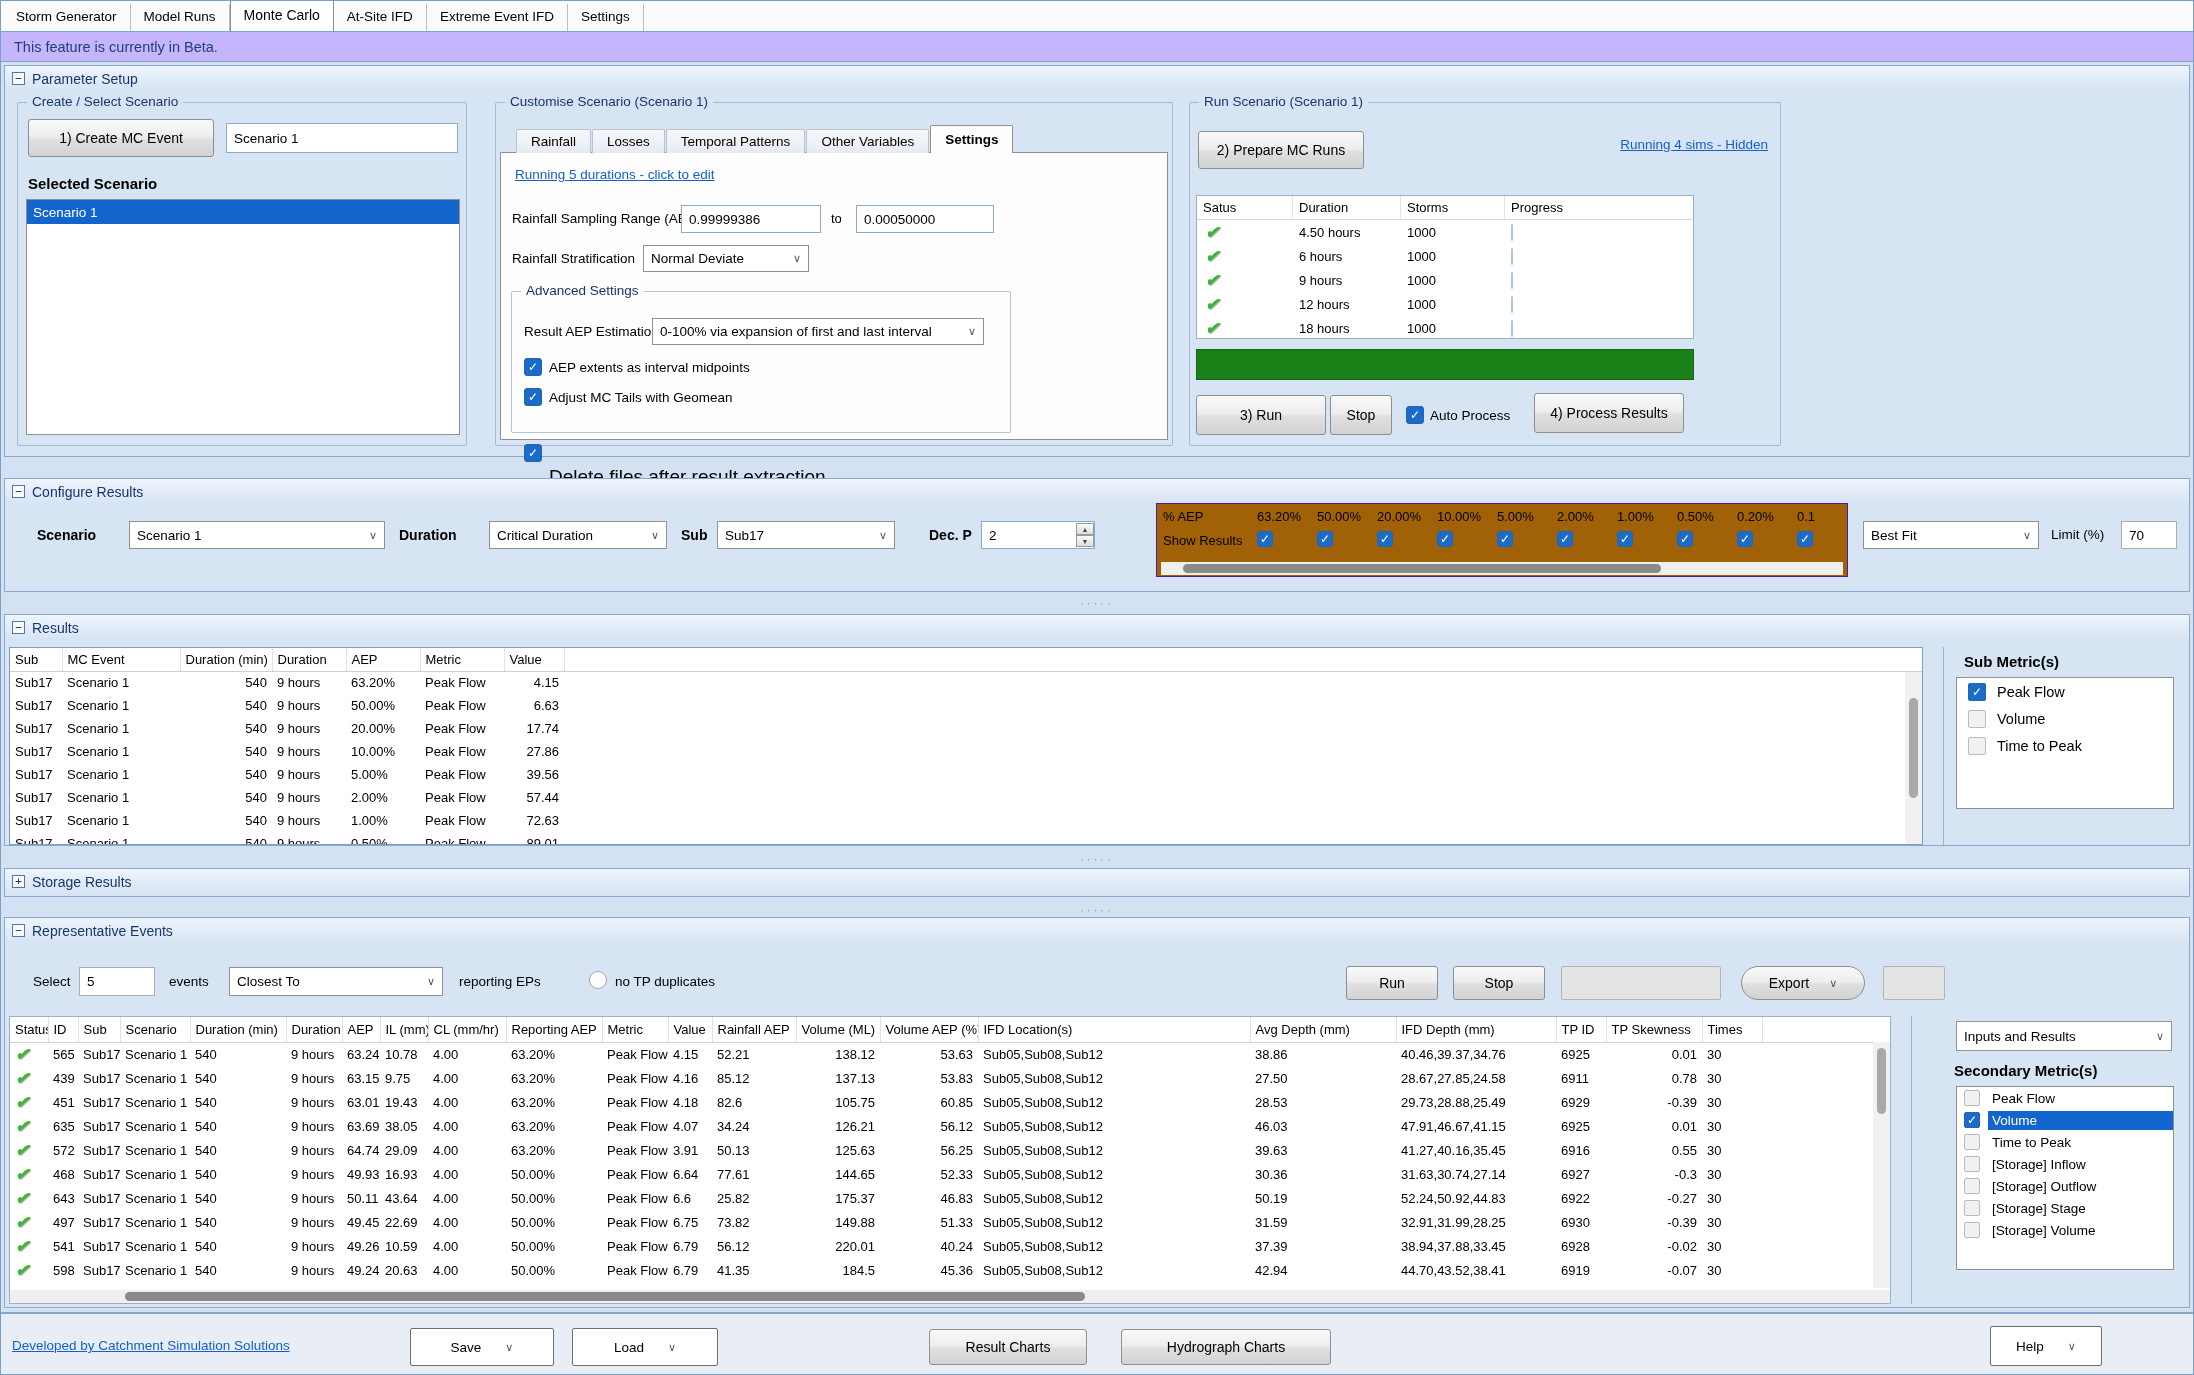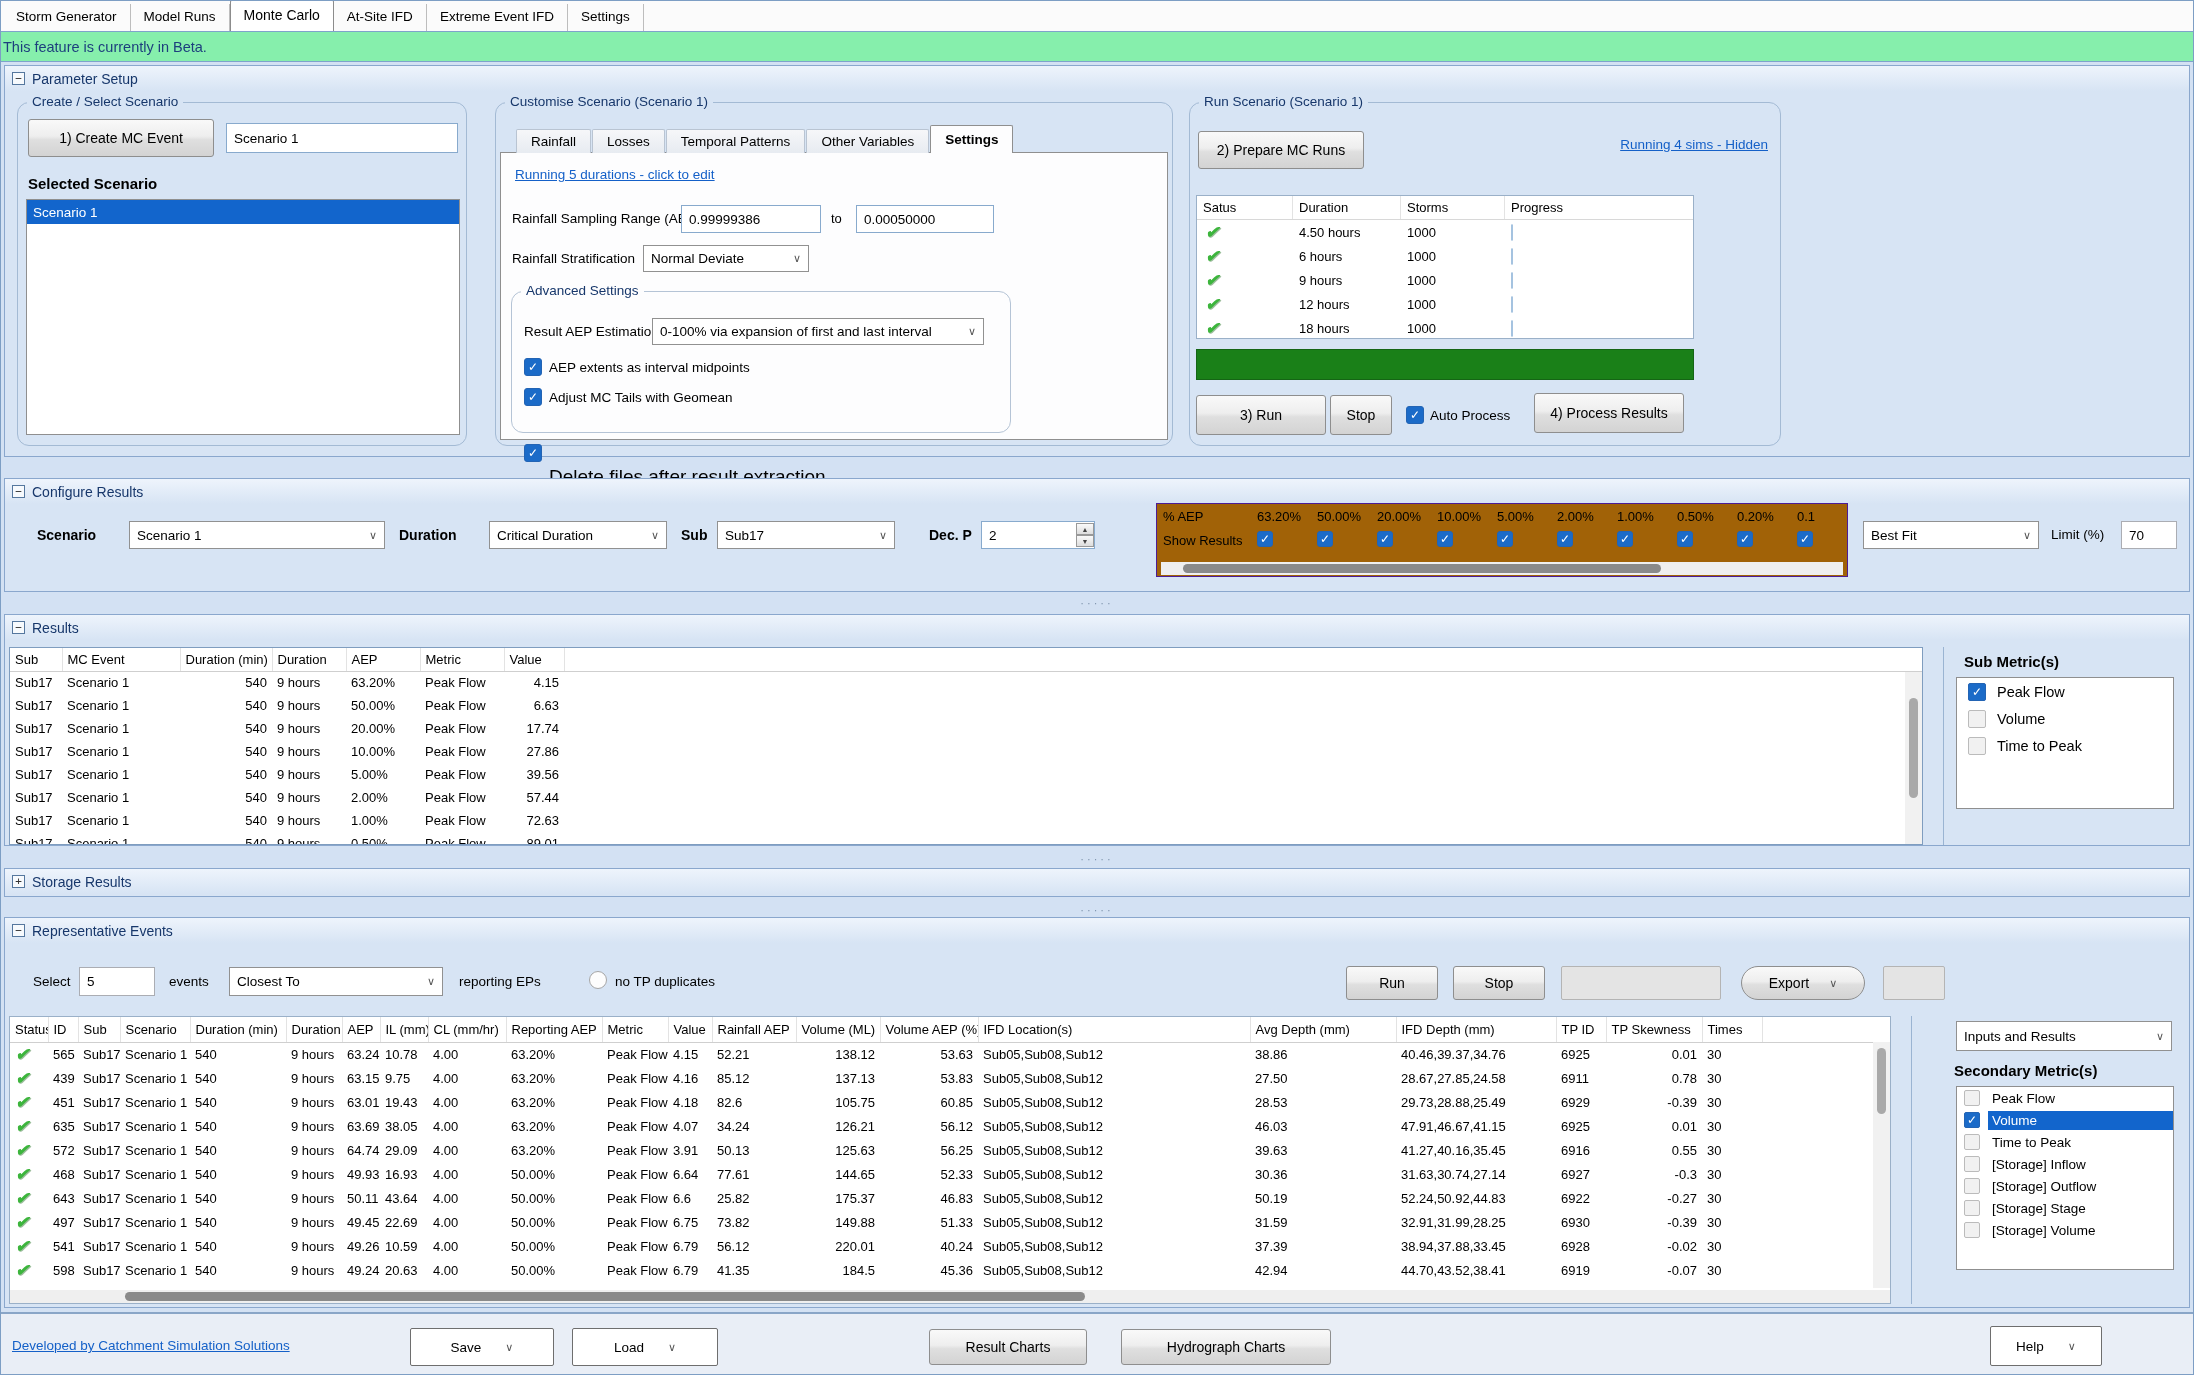--- a/index.html
+++ b/index.html
@@ -14,7 +14,7 @@
 .mtab.active { border:1px solid #8c8c8c; border-bottom:none; background:#fff; border-radius:3px 3px 0 0; padding:7px 13px 9px; font-size:14px; position:relative; top:1px; }
 
 
-.banner { position:absolute; left:0; top:31px; width:100%; height:31px; background:#86efac; border-top:1px solid #7fa3cb; border-bottom:1px solid #7fa3cb; display:flex; align-items:center; padding-left:3px; color:#1d3f7d; font-size:14.5px; }
+.banner { position:absolute; left:0; top:31px; width:100%; height:31px; background:#c4b5fd; border-top:1px solid #7fa3cb; border-bottom:1px solid #7fa3cb; display:flex; align-items:center; padding-left:14px; color:#1d3f7d; font-size:14.5px; }
 
 
 .section { position:absolute; left:4px; width:2186px; border:1px solid #8aa7cd; background:#d7e4f4; }

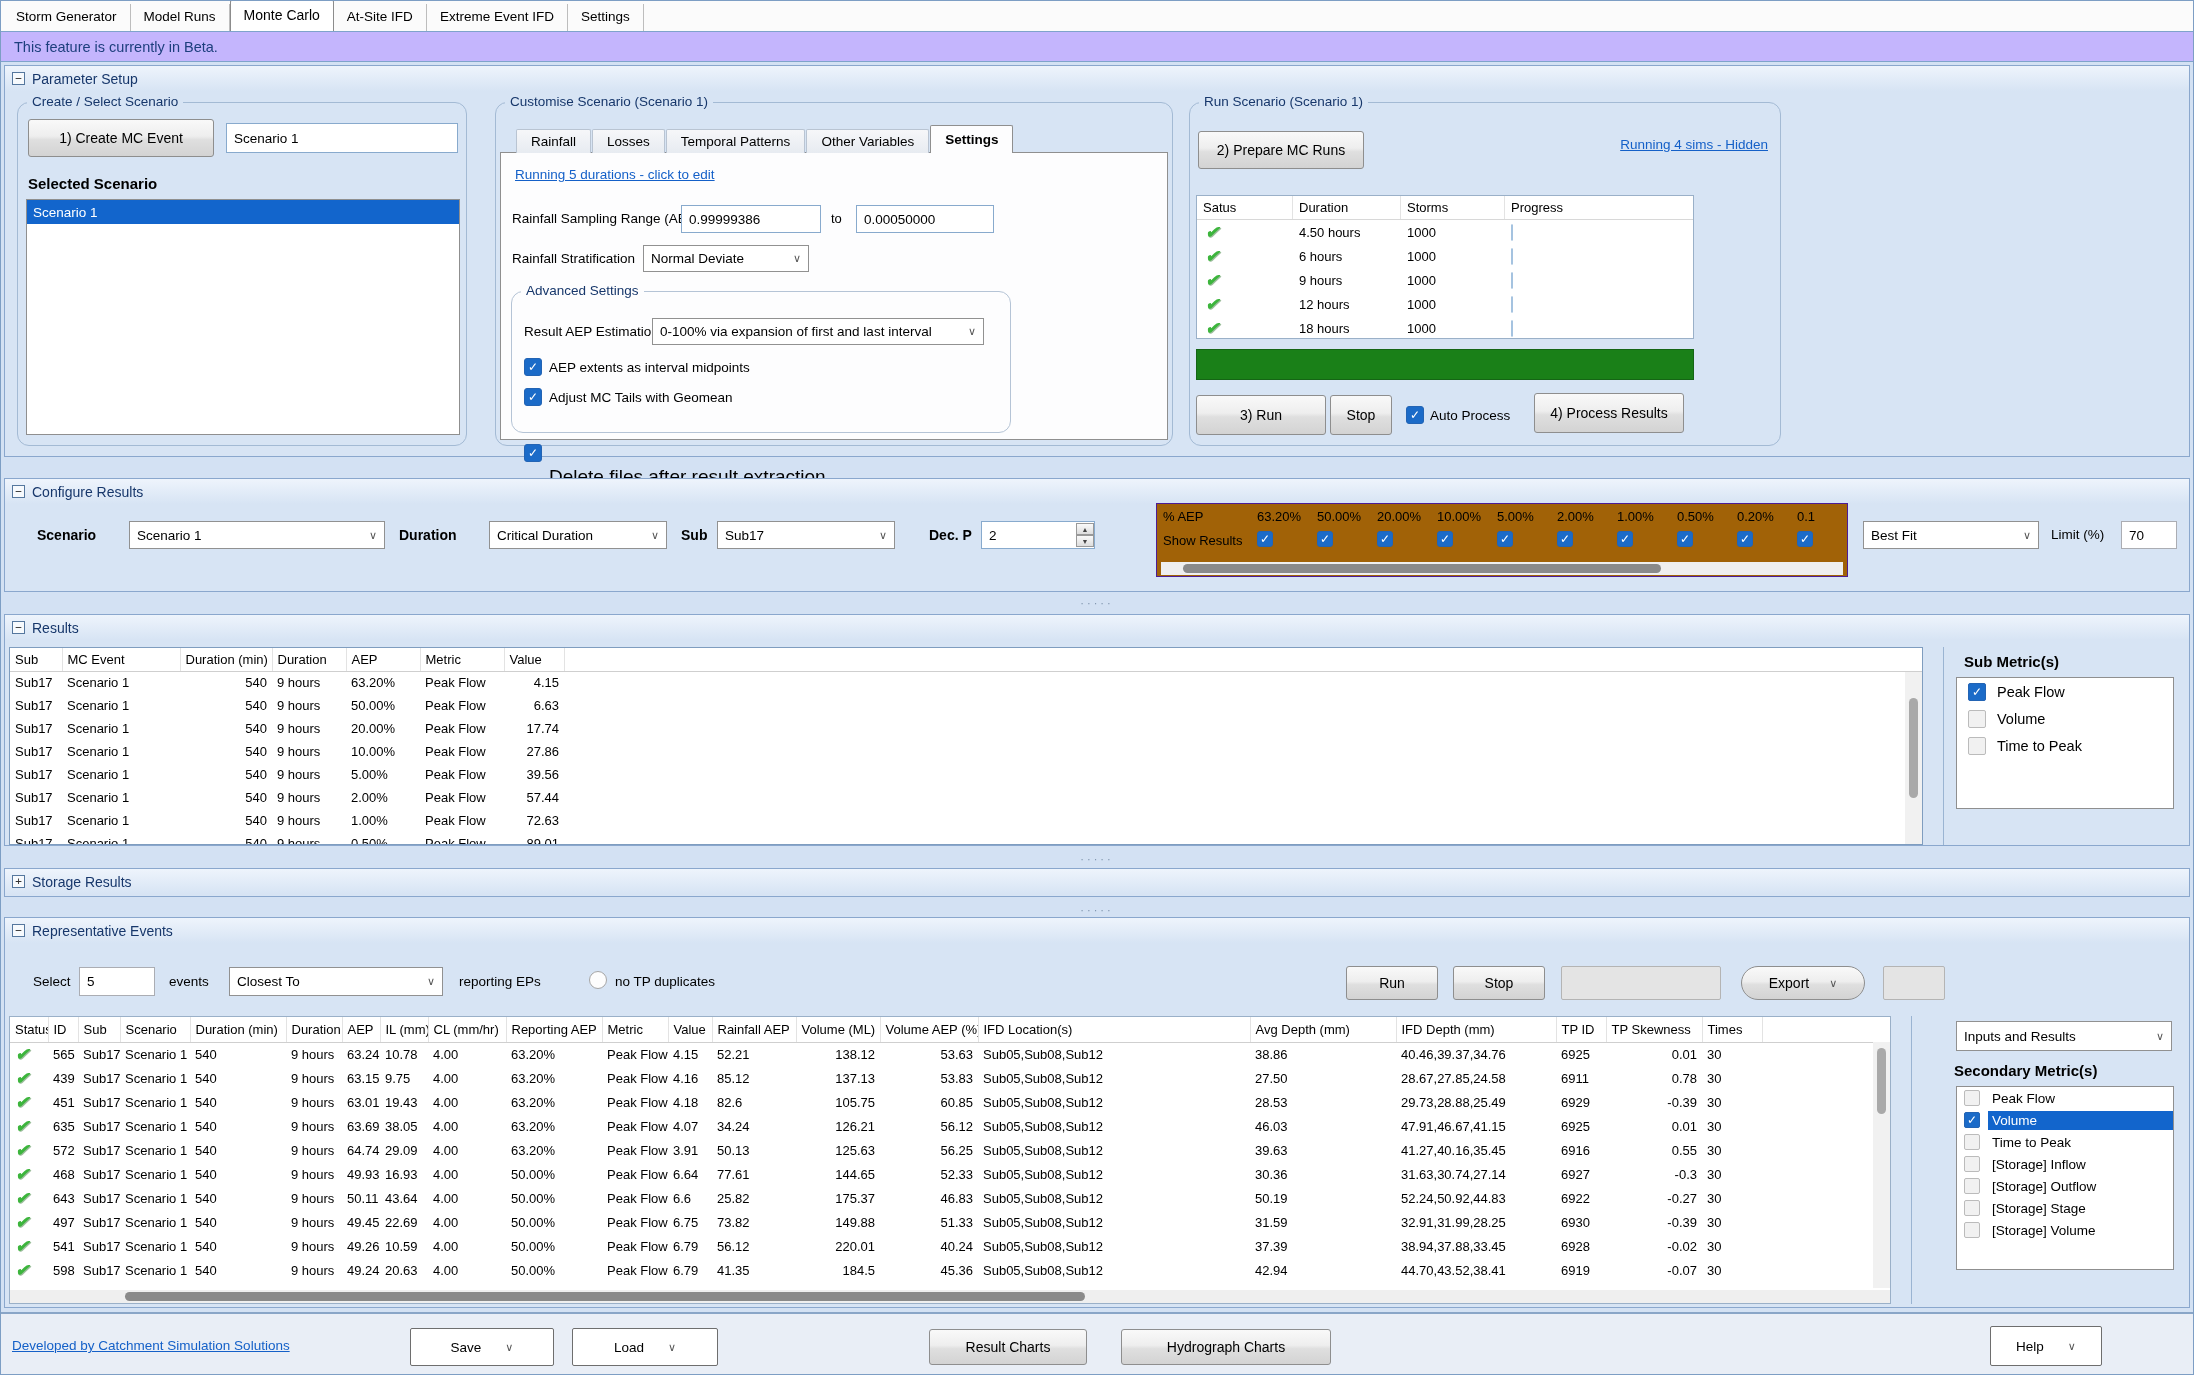--- a/index.html
+++ b/index.html
@@ -23,7 +23,7 @@
 .dots { position:absolute; left:0; width:100%; text-align:center; color:#7d93ac; font-size:11px; letter-spacing:3px; line-height:10px; }
 
 
-.group { position:absolute; border:1px solid #a3bad4; border-radius:12px; }
+.group { position:absolute; border:1px solid #a3bad4; border-radius:2px; }
 .glabel { position:absolute; top:-9px; left:9px; background:#d7e4f4; padding:0 5px; color:#17376b; font-size:13.5px; white-space:nowrap; }
 .btn { position:absolute; display:flex; align-items:center; justify-content:center; background:linear-gradient(#f9f9f9 0%,#eeeeee 45%,#dfdfdf 55%,#d3d3d3 100%); border:1px solid #8e8e8e; border-radius:3px; font-size:14px; }
 .tin { position:absolute; background:#fff; border:1px solid #88aacd; display:flex; align-items:center; padding:0 7px; font-size:13.5px; }

